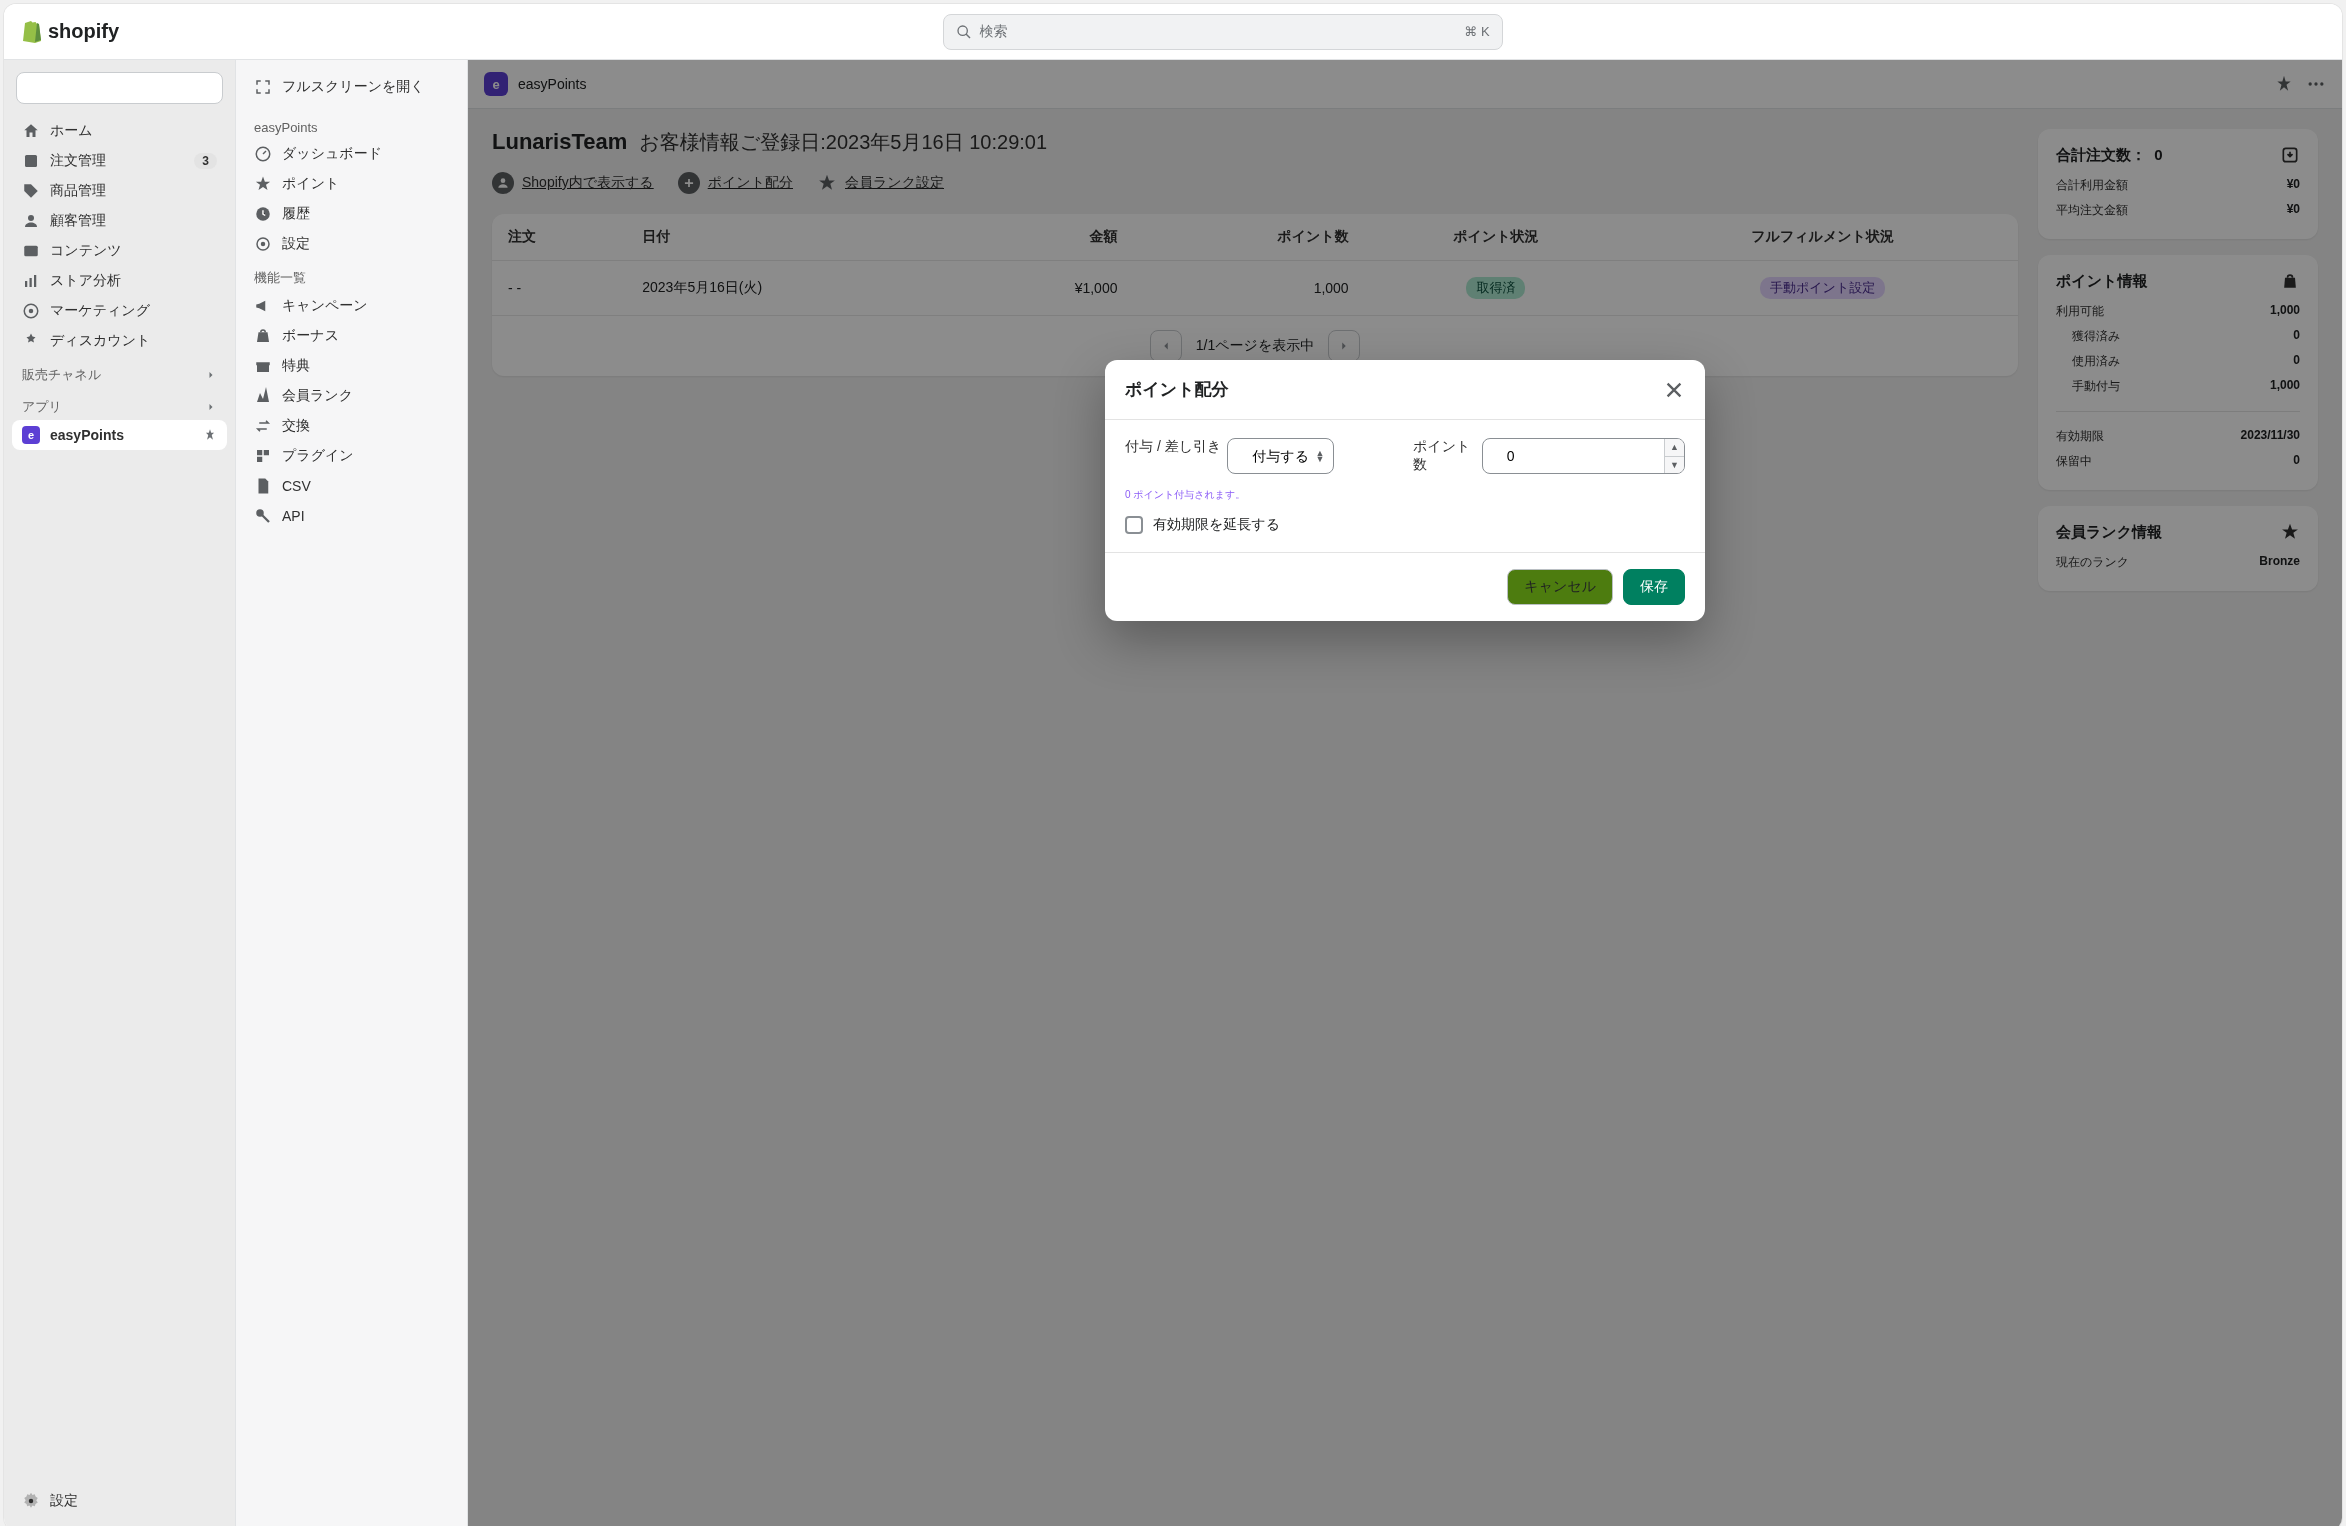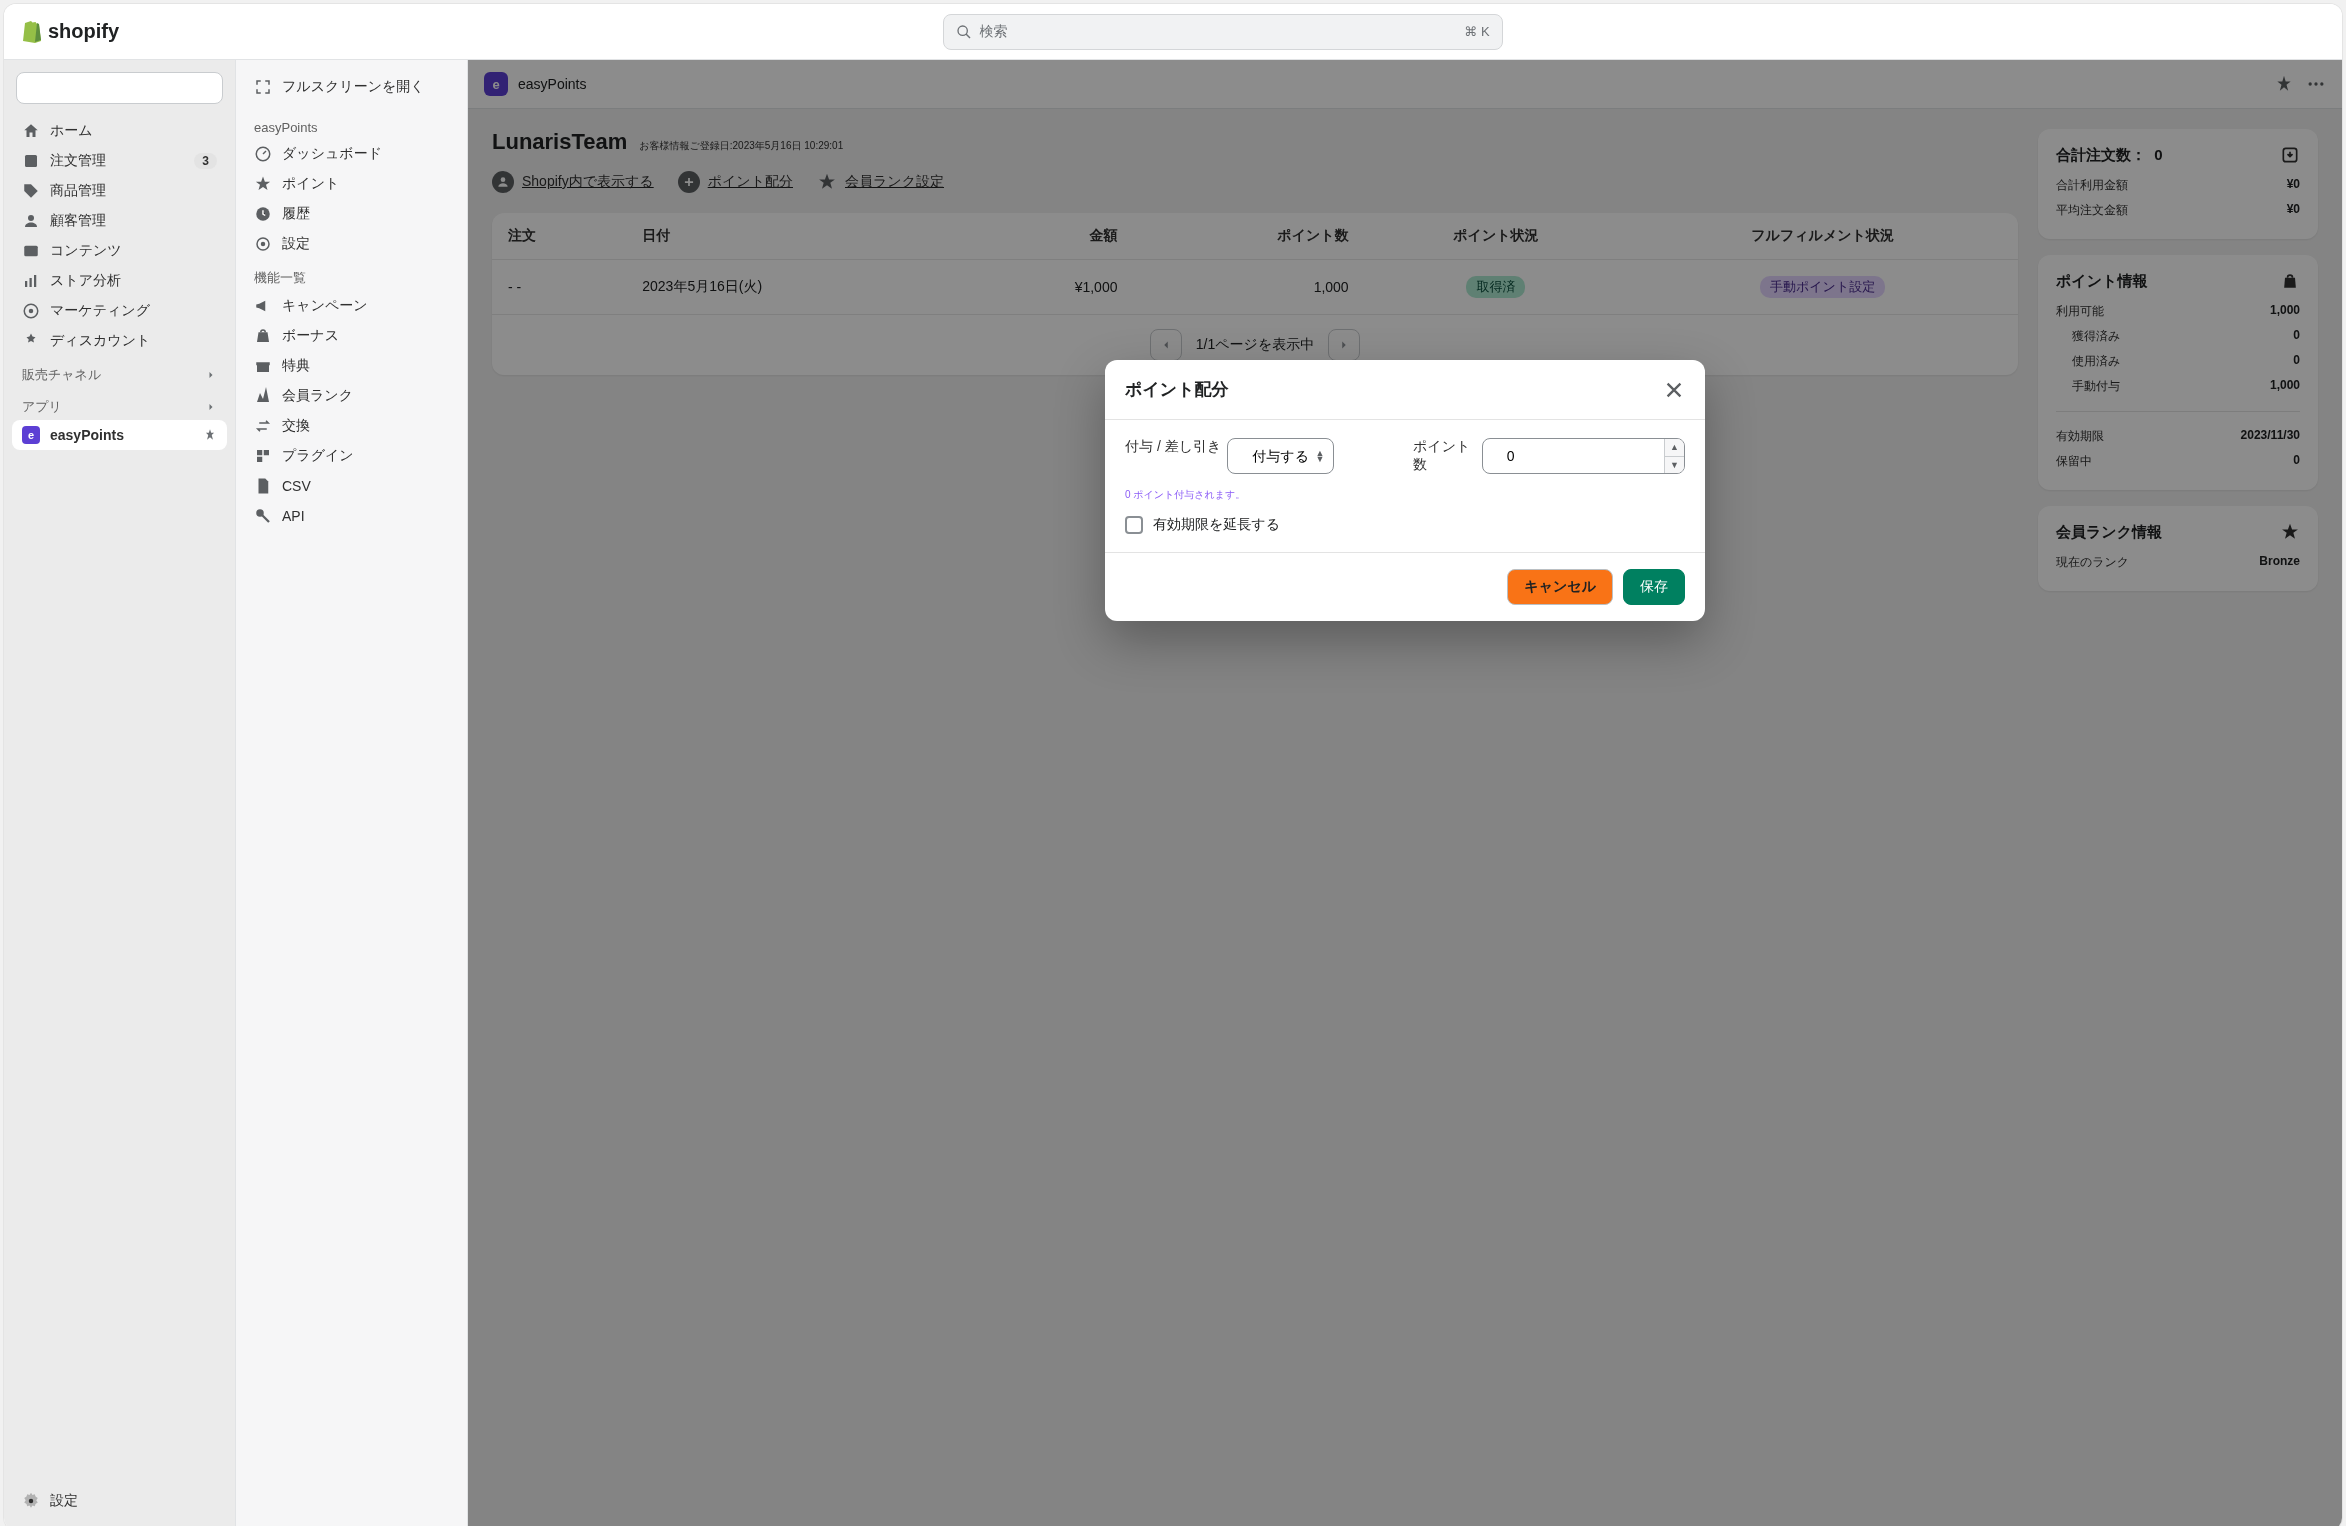--- a/index.html
+++ b/index.html
@@ -47,7 +47,7 @@
 .content-main { flex: 1; }
 .page-title-row { display: flex; align-items: baseline; gap: 12px; margin-bottom: 16px; }
 .page-title { font-size: 22px; font-weight: 700; }
-.page-subtitle { color: #303030; font-size: 10px; }
+.page-subtitle { color: #303030; font-size: 20px; }
 .actions-row { display: flex; gap: 24px; margin-bottom: 20px; text-decoration: underline; }
 .action-link { display: flex; align-items: center; gap: 8px; color: #303030; font-weight: 500; }
 .action-link .icon-round { width: 22px; height: 22px; background: #5c5f62; border-radius: 50%; display: inline-flex; align-items: center; justify-content: center; color: #fff; }

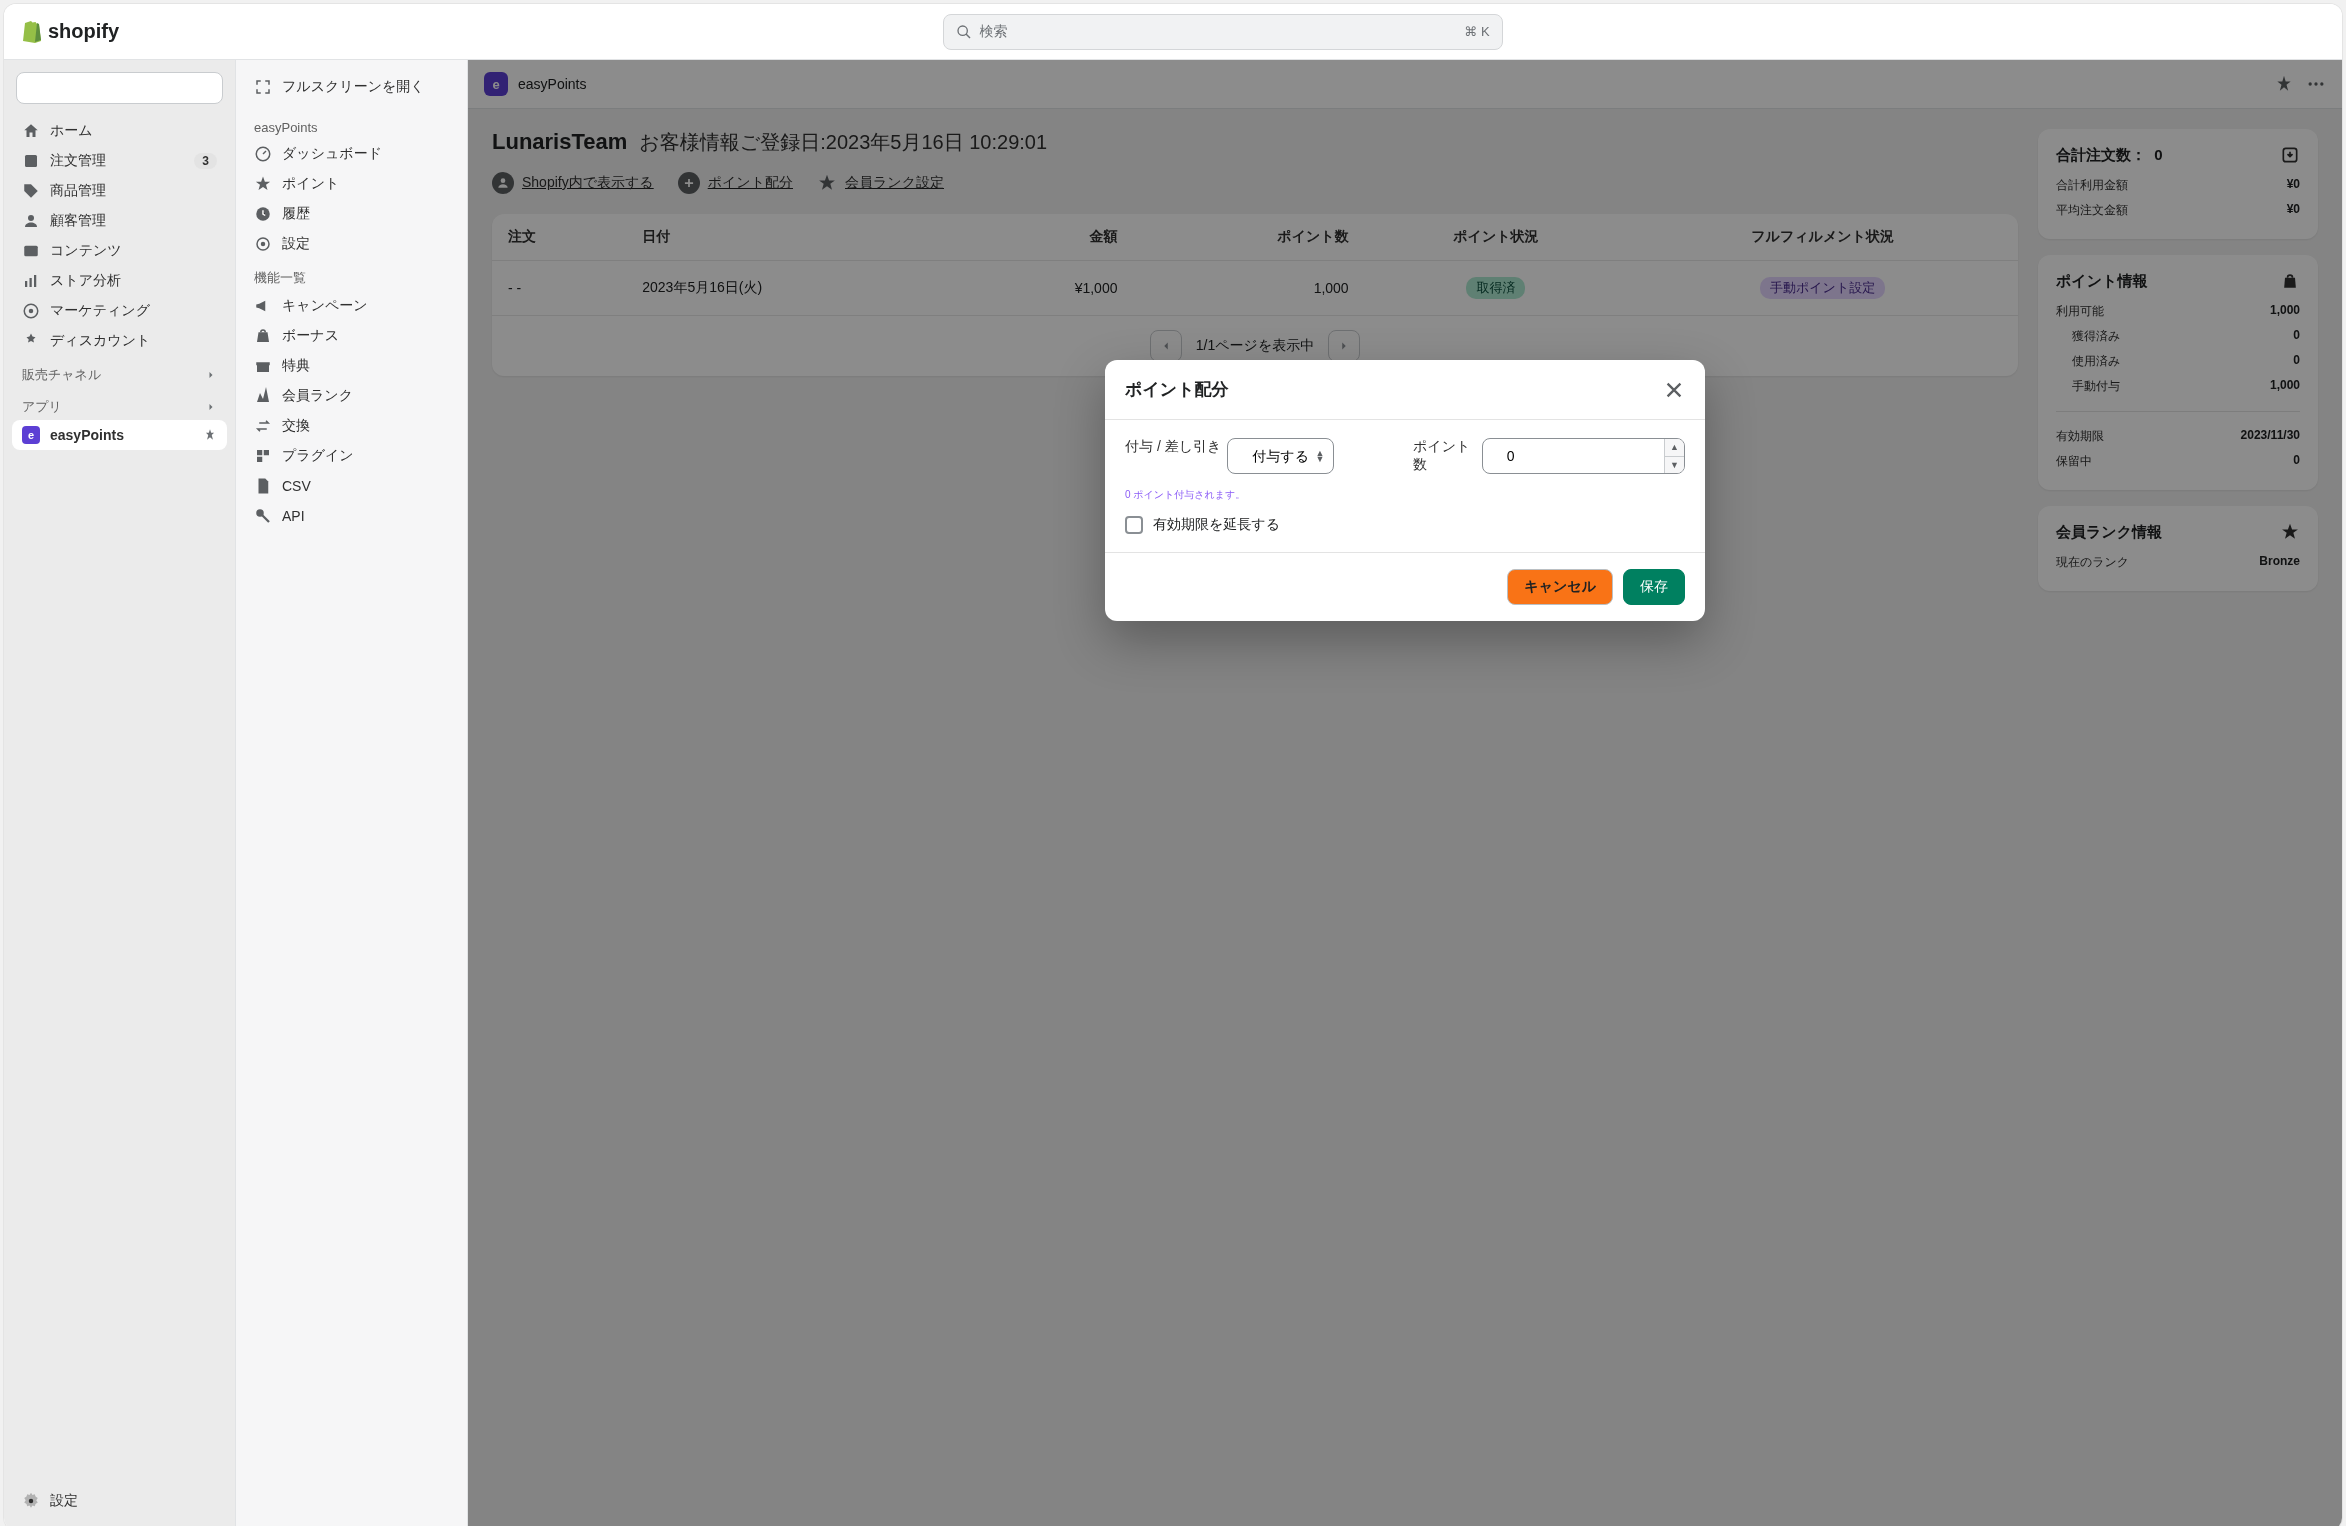--- a/index.html
+++ b/index.html
@@ -97,7 +97,7 @@
 .checkbox { width: 18px; height: 18px; border: 2px solid #8a8f94; border-radius: 4px; }
 .modal-footer { display: flex; justify-content: flex-end; gap: 10px; padding: 16px 20px; border-top: 1px solid #e3e3e3; }
 .btn { height: 36px; padding: 0 16px; border-radius: 8px; font-size: 14px; font-weight: 500; cursor: pointer; }
-.btn-secondary { background: #f97316; border: 1px solid #babfc3; color: #202223; font-weight: bold; }
+.btn-secondary { background: #4d7c0f; border: 1px solid #babfc3; color: #202223; }
 .btn-primary { background: #008060; border: 1px solid #008060; color: #fff; }
 
 svg { display: block; }

